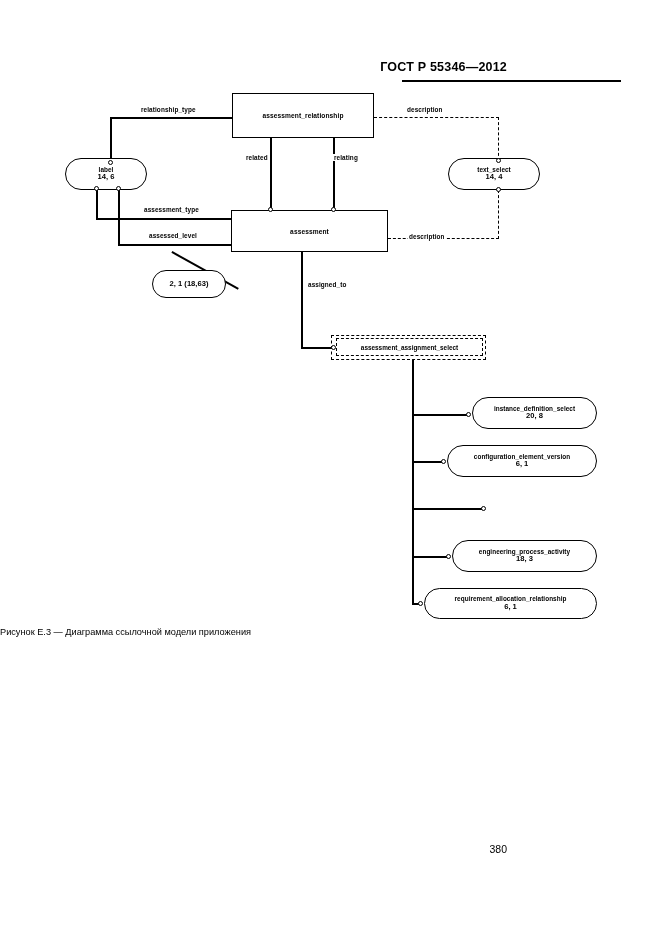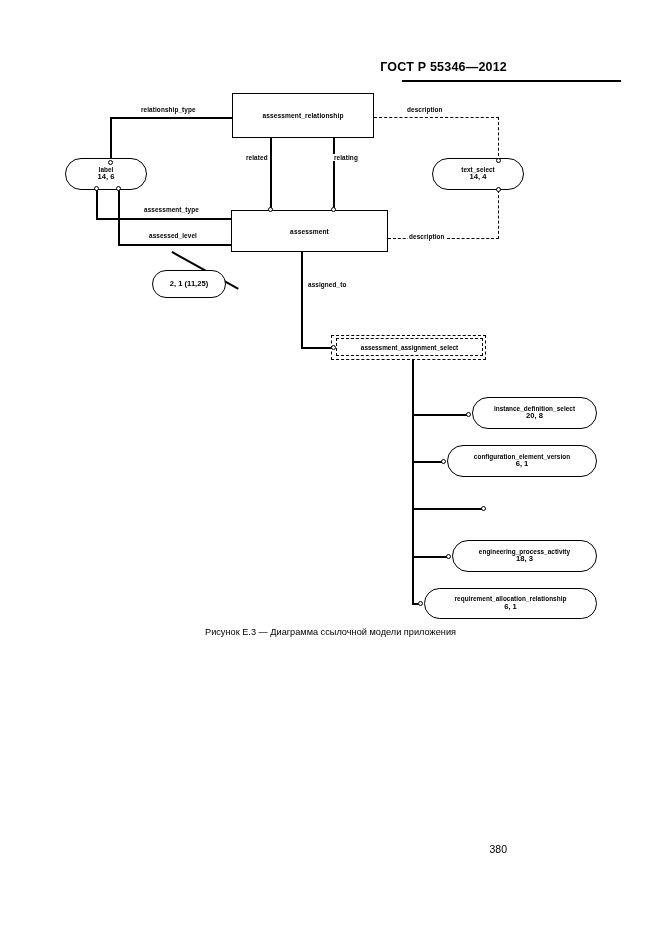--- a/index.html
+++ b/index.html
@@ -134,7 +134,7 @@
       <div class="pg">14, 6</div>
     </div>
 
-    <div class="oval" style="left:432px;top:158px;width:92px;height:32px;">
+    <div class="oval" style="left:448px;top:158px;width:92px;height:32px;">
       <div class="nm">text_select</div>
       <div class="pg">14, 4</div>
     </div>

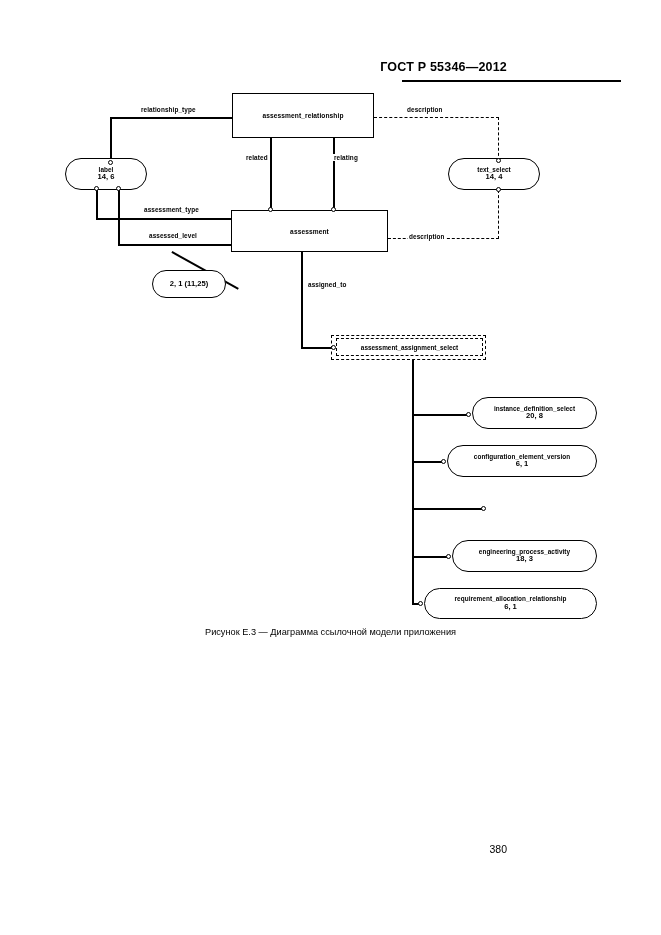--- a/index.html
+++ b/index.html
@@ -167,7 +167,7 @@
     <div class="ln" style="left:172px;top:251px;width:76px;height:1.5px;transform-origin:left center;transform:rotate(29deg);"></div>
 
     <div class="oval single" style="left:152px;top:270px;width:74px;height:28px;">
-      <div class="pg">2, 1 (11,25)</div>
+      <div class="pg">2, 1 (18,63)</div>
     </div>
 
     <div class="lnv ln" style="left:301px;top:252px;height:96px;"></div>

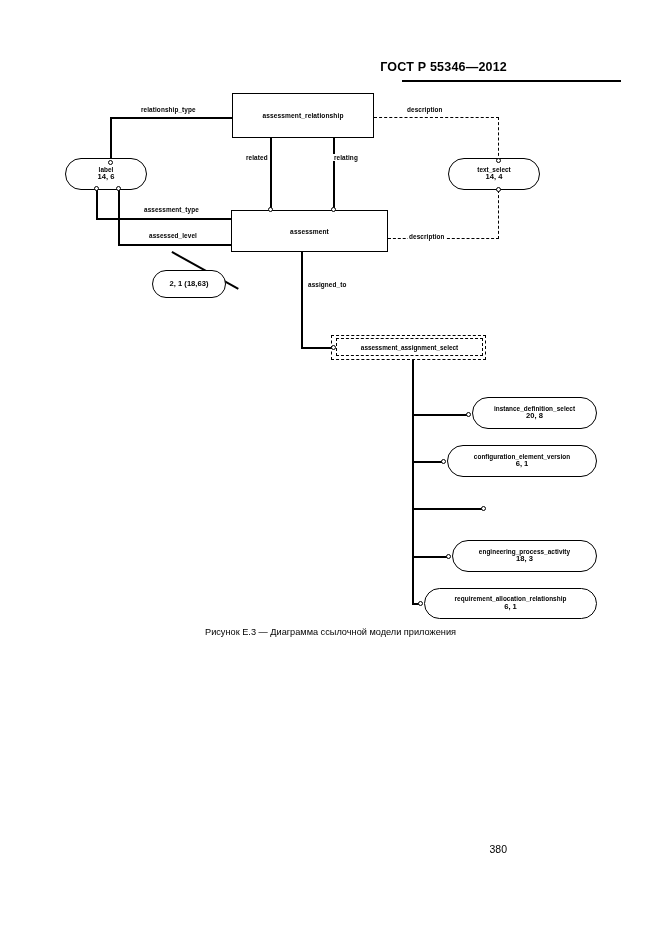--- a/index.html
+++ b/index.html
@@ -101,7 +101,7 @@
   
   .cap{
     position:absolute;left:0;top:626px;width:661px;
-    text-align:center;font-size:9.2px;line-height:13.5px;
+    text-align:left;font-size:9.2px;line-height:13.5px;
   }
   .pgnum{
     position:absolute;right:40px;top:843px;font-size:10.5px;

